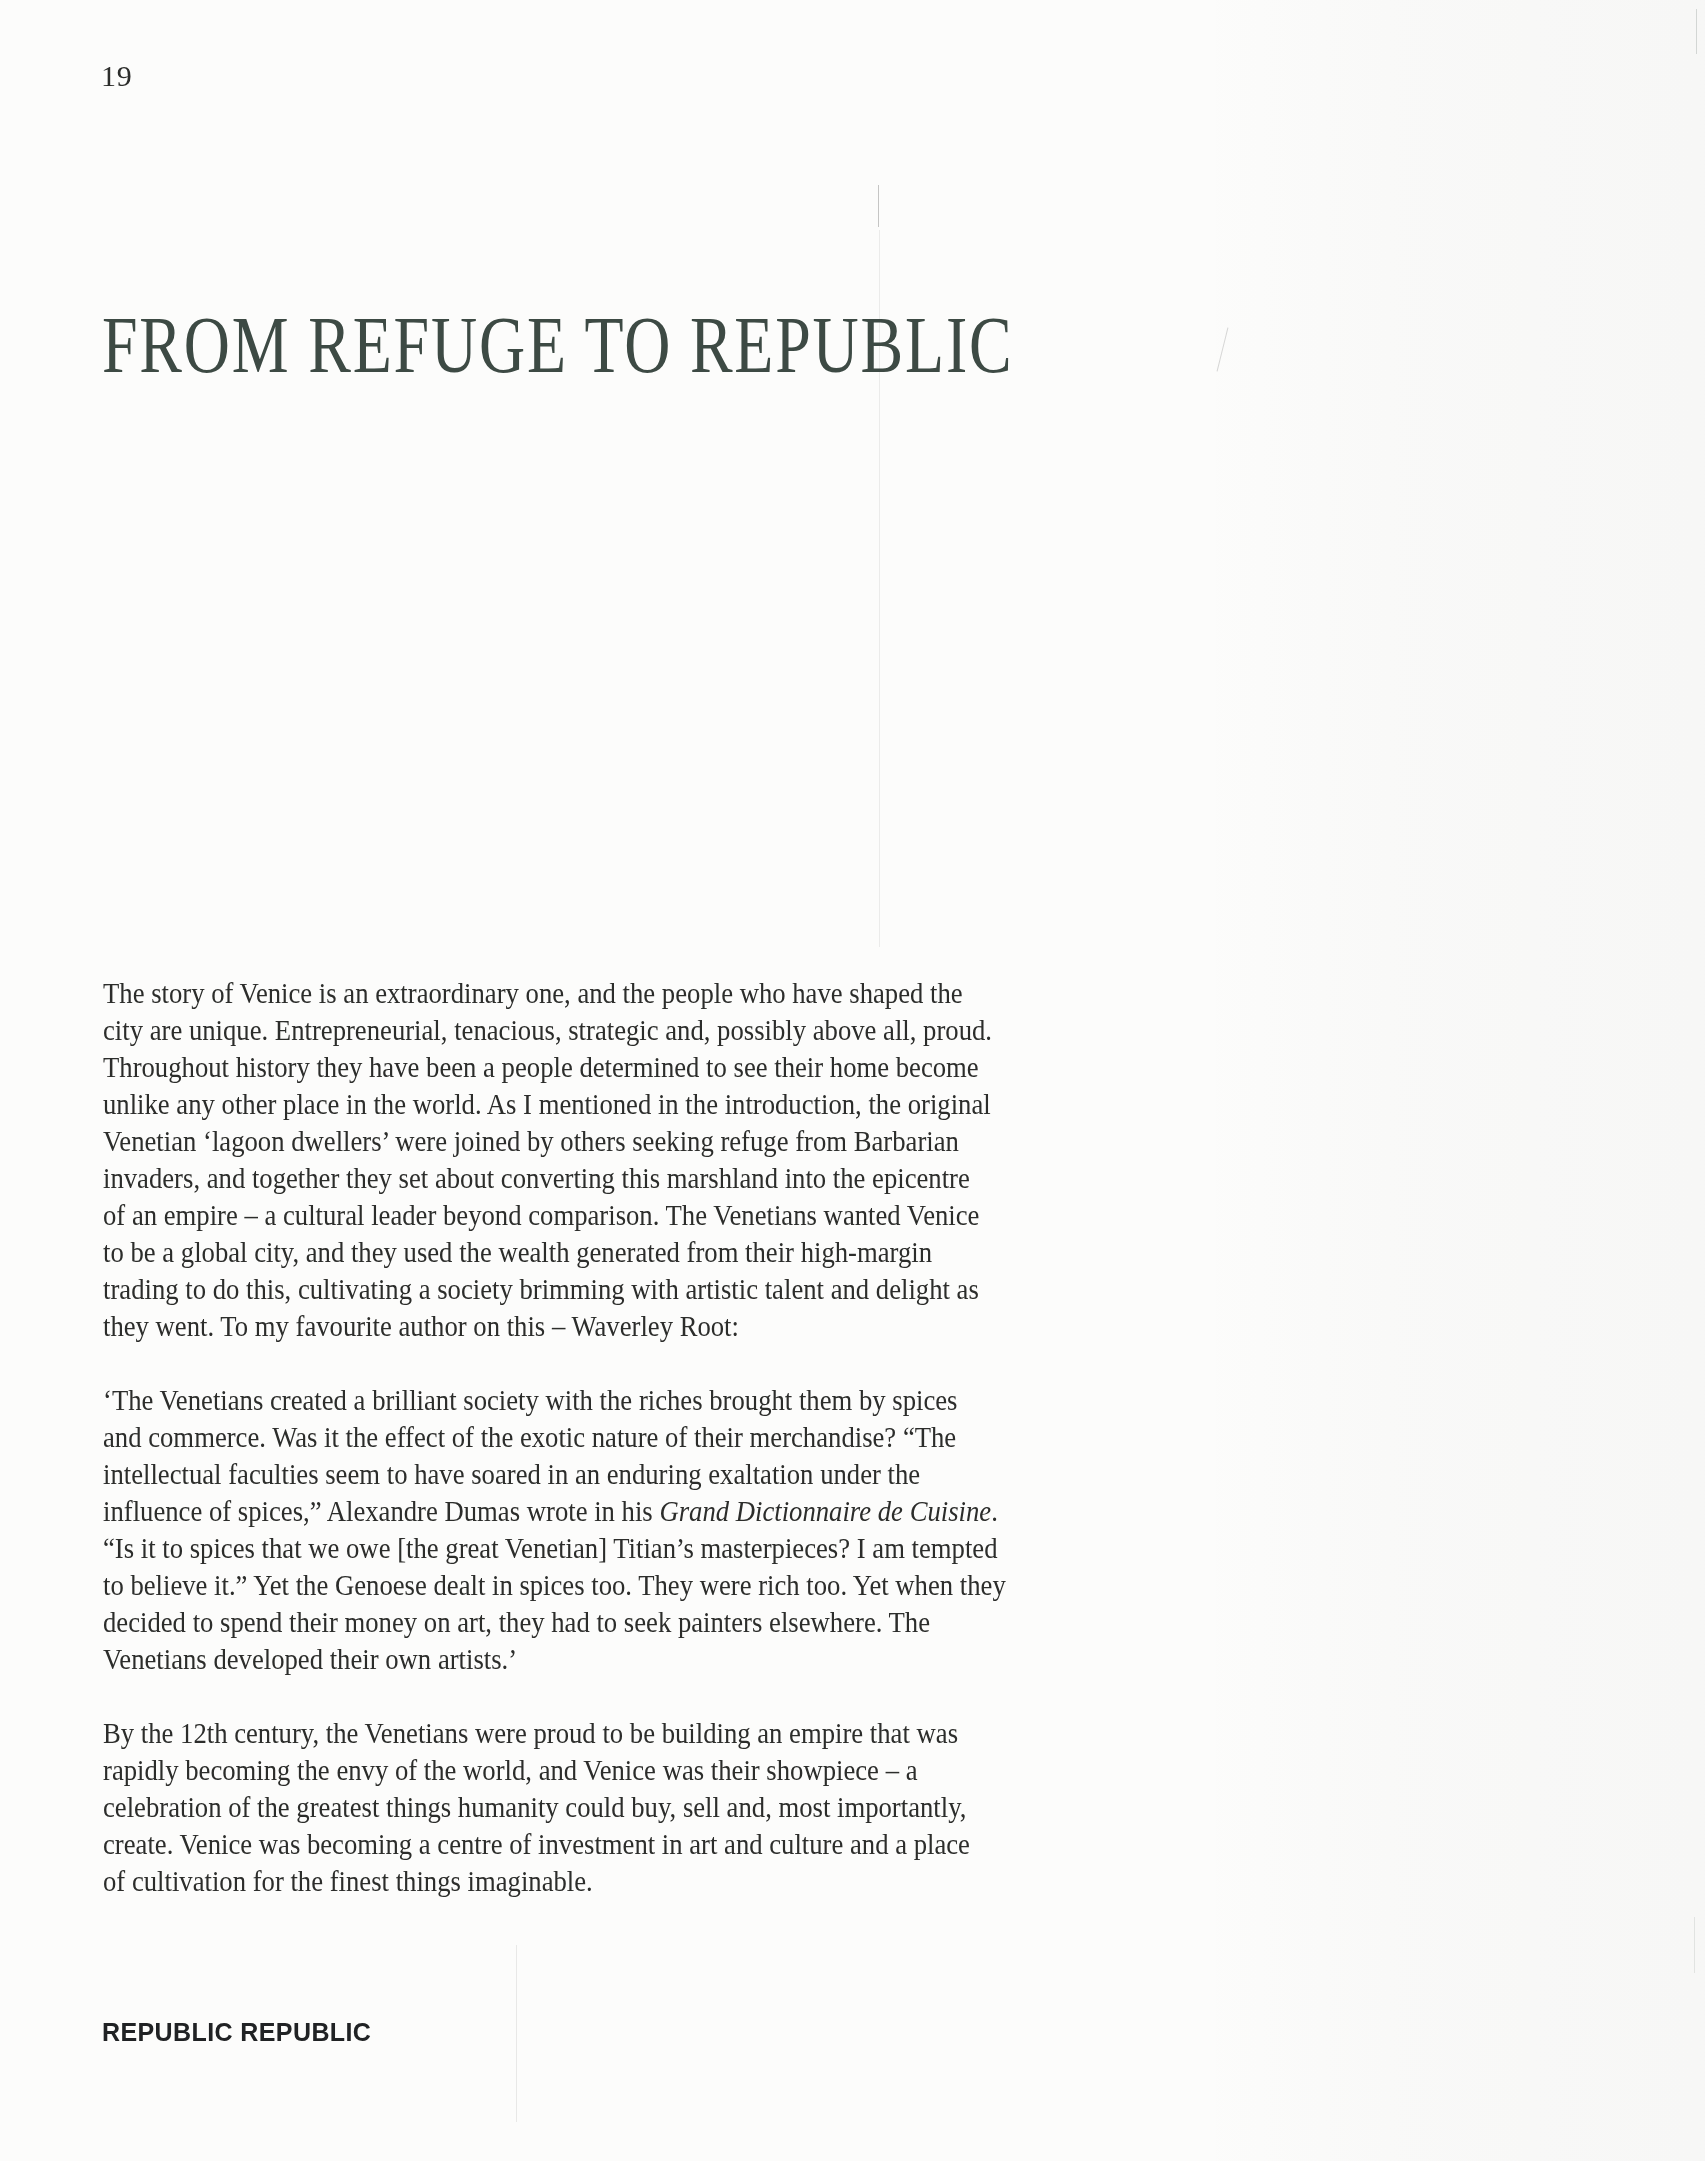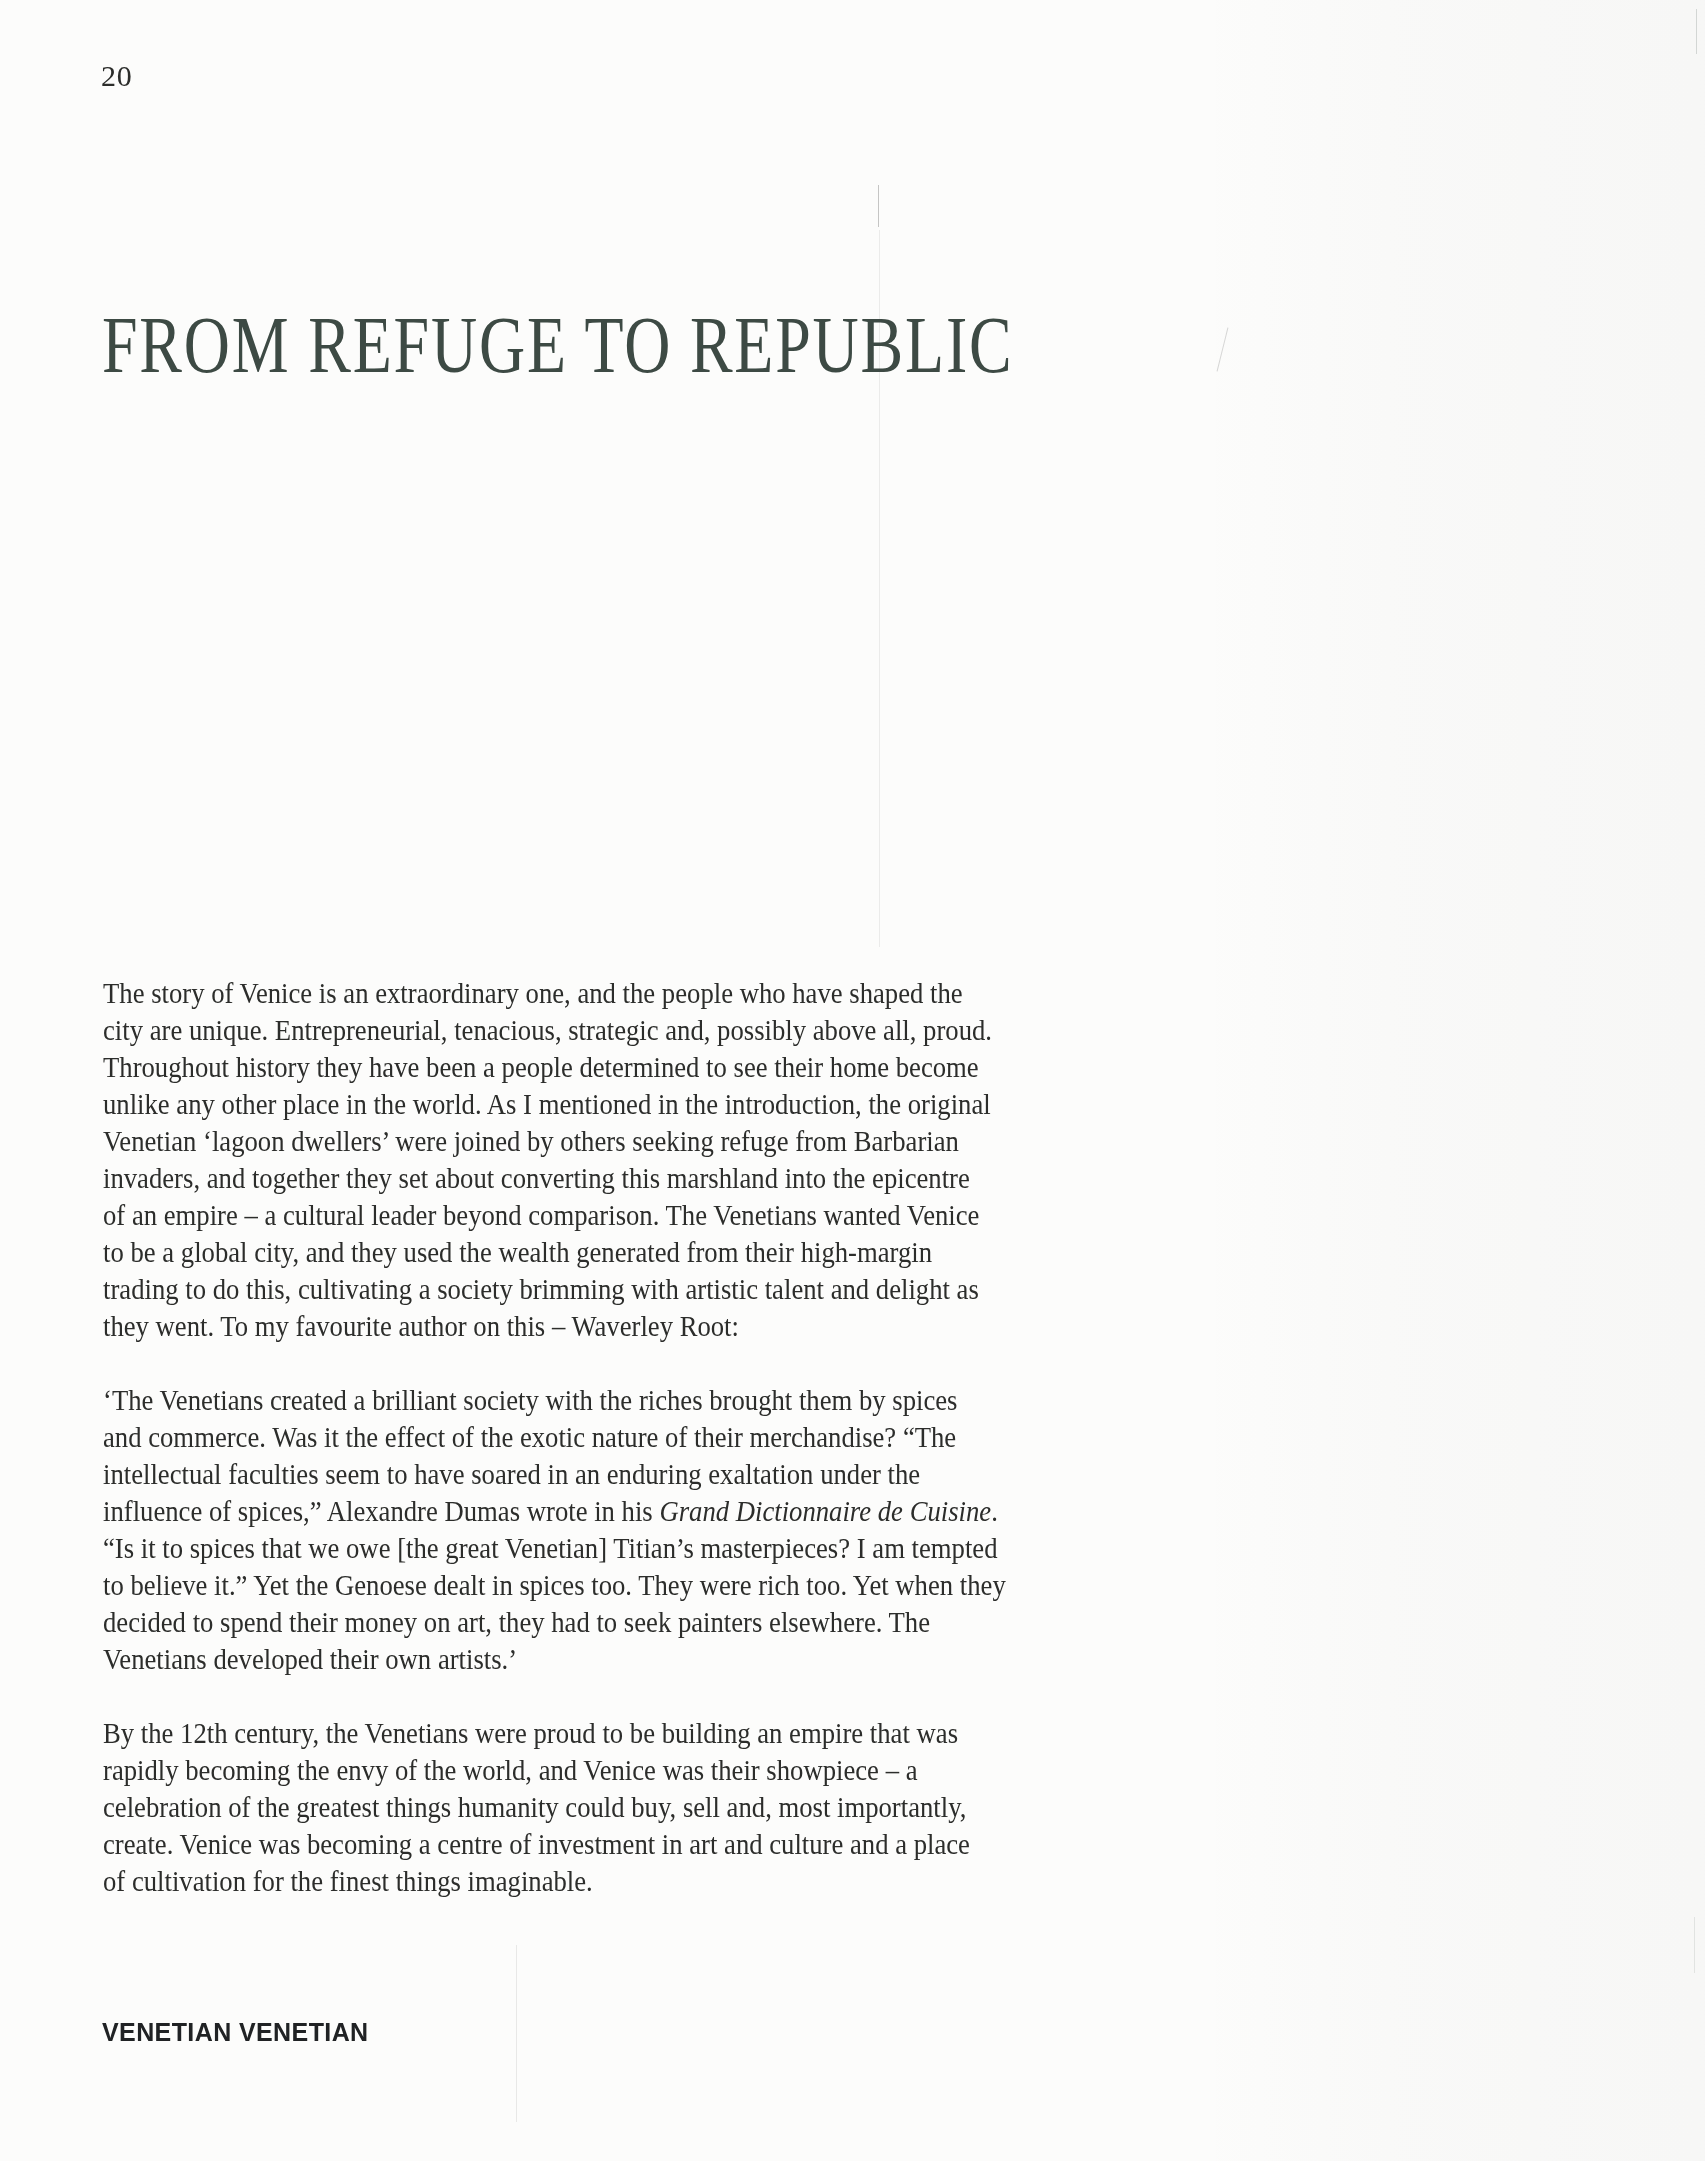--- a/index.html
+++ b/index.html
@@ -99,7 +99,7 @@
   <div class="artifact mark-top-right"></div>
   <div class="artifact mark-bottom-right"></div>
 
-  <div class="page-number">20</div>
+  <div class="page-number">19</div>
 
   <h1 class="title">FROM REFUGE TO REPUBLIC</h1>
 

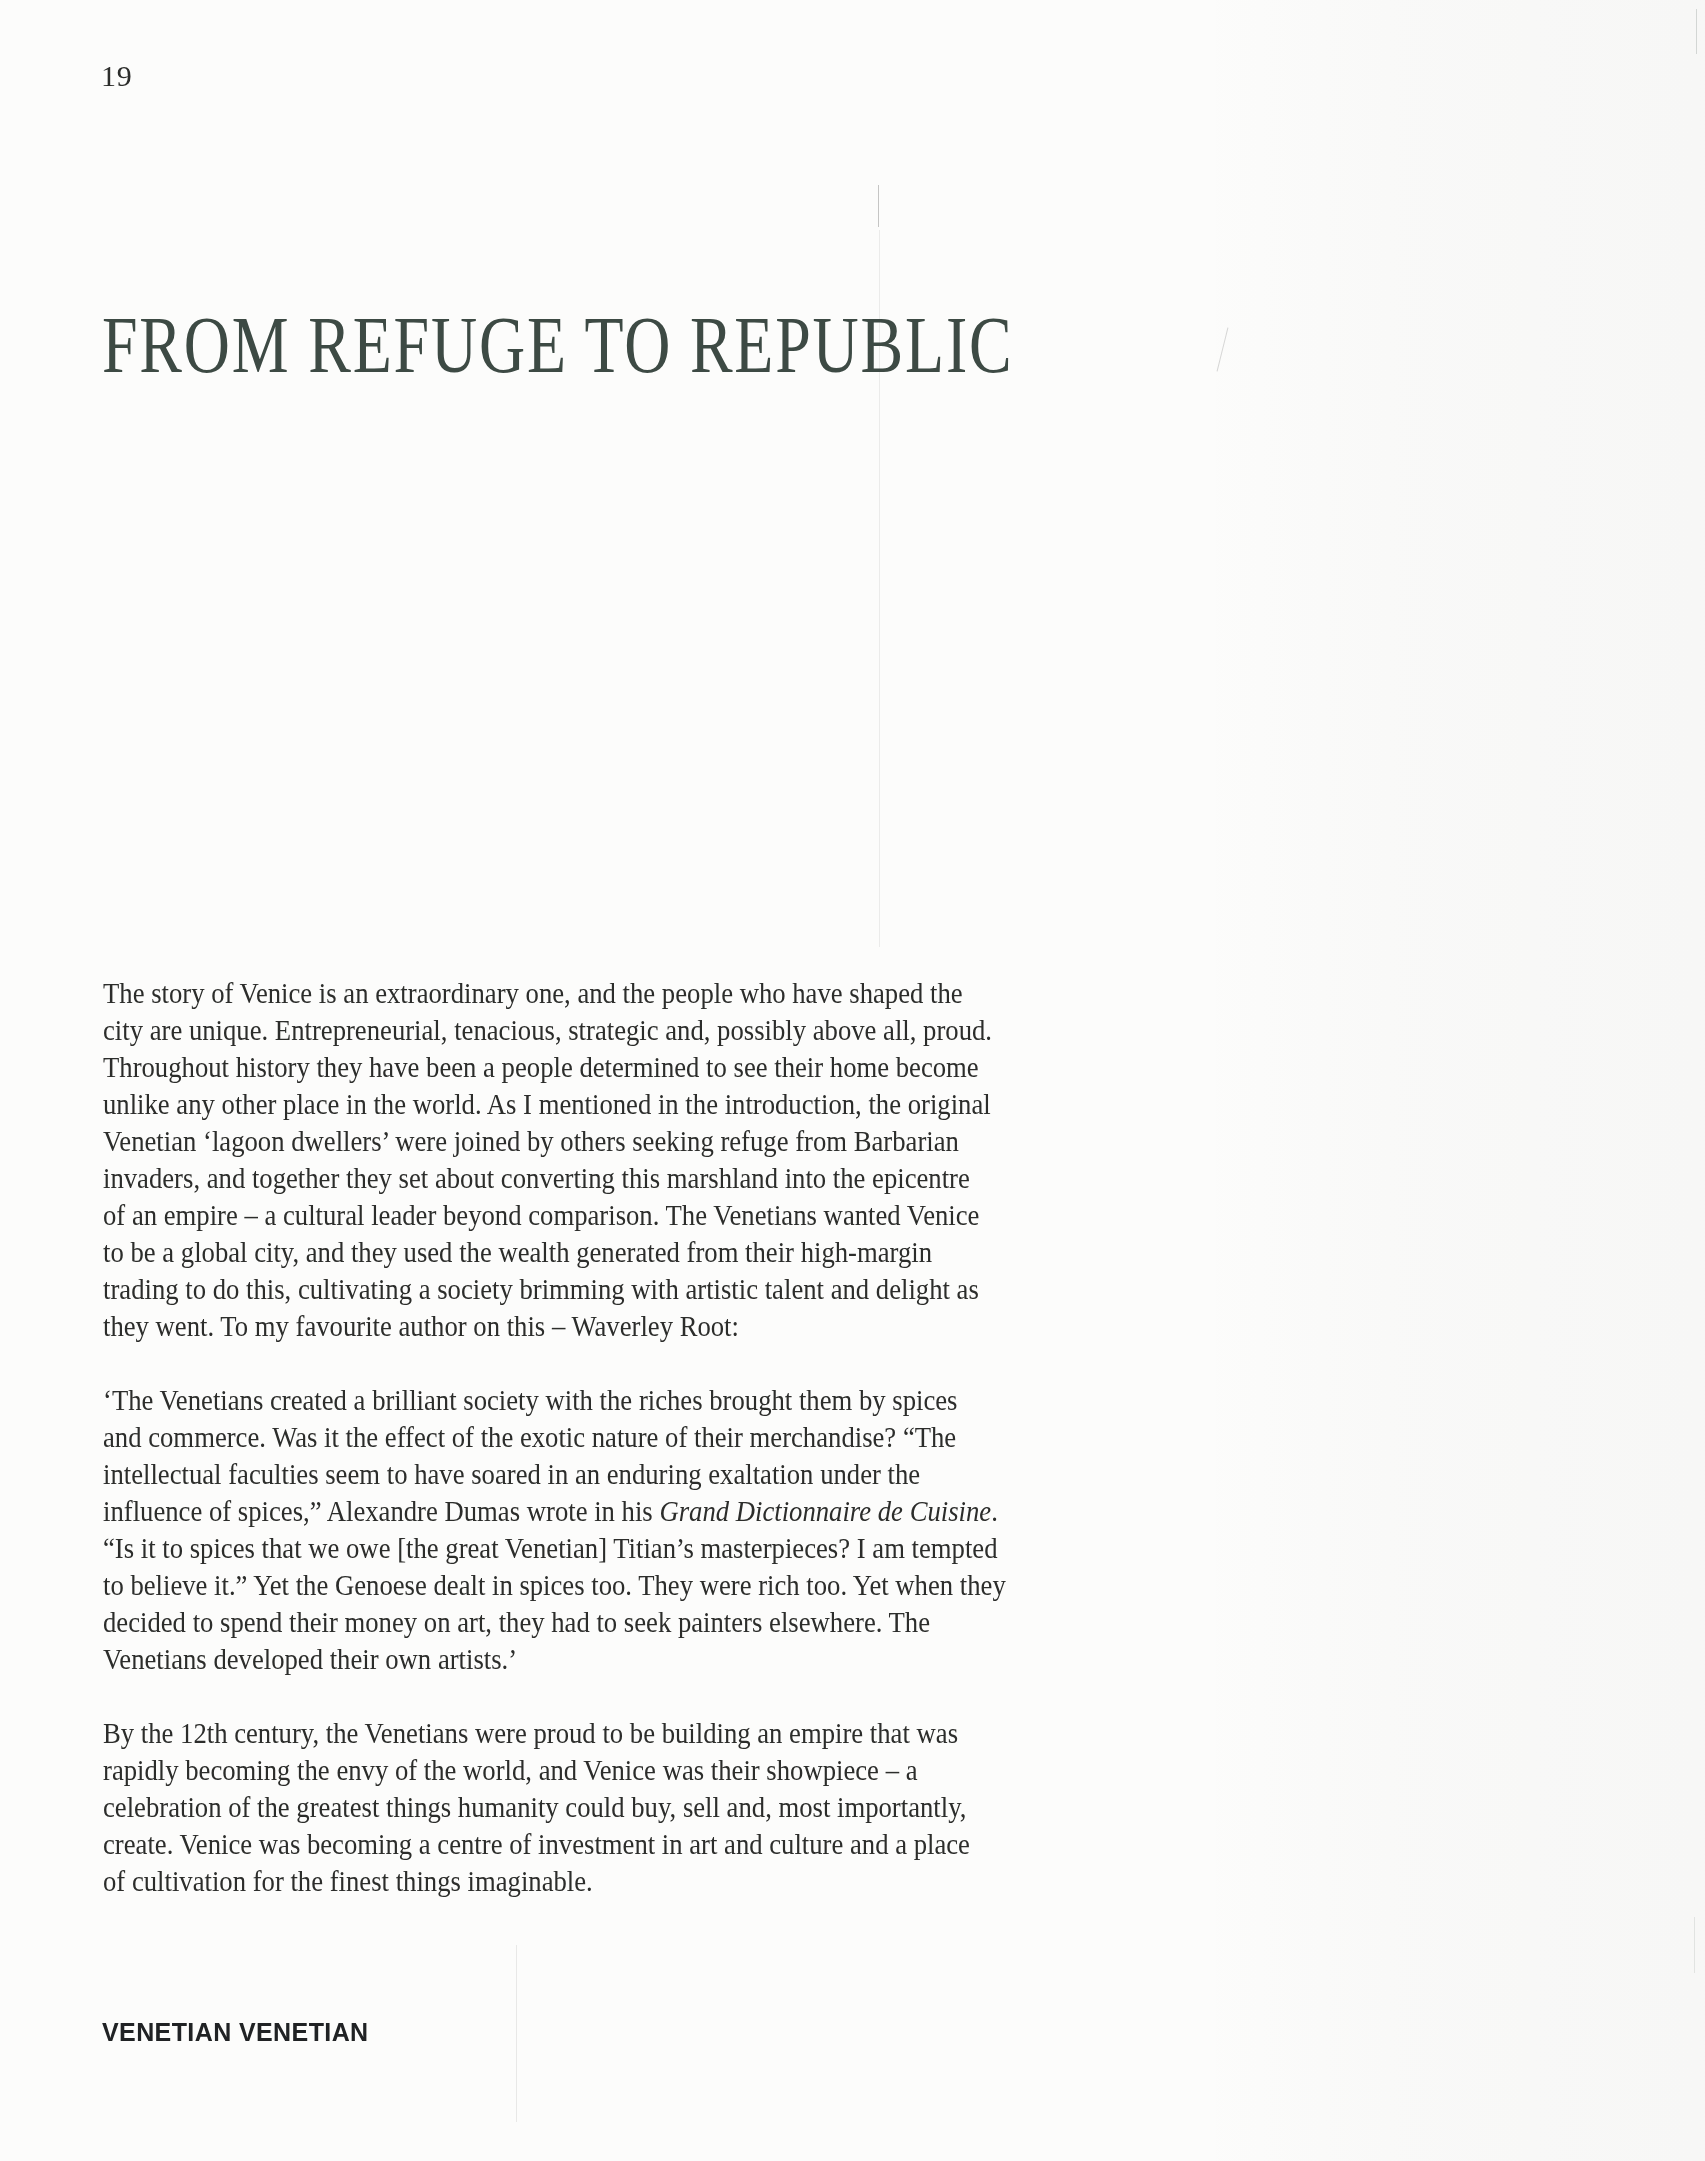--- a/index.html
+++ b/index.html
@@ -143,7 +143,7 @@
 
   </div>
 
-  <div class="footer">VENETIAN VENETIAN</div>
+  <div class="footer">REPUBLIC REPUBLIC</div>
 
 </div>
 

